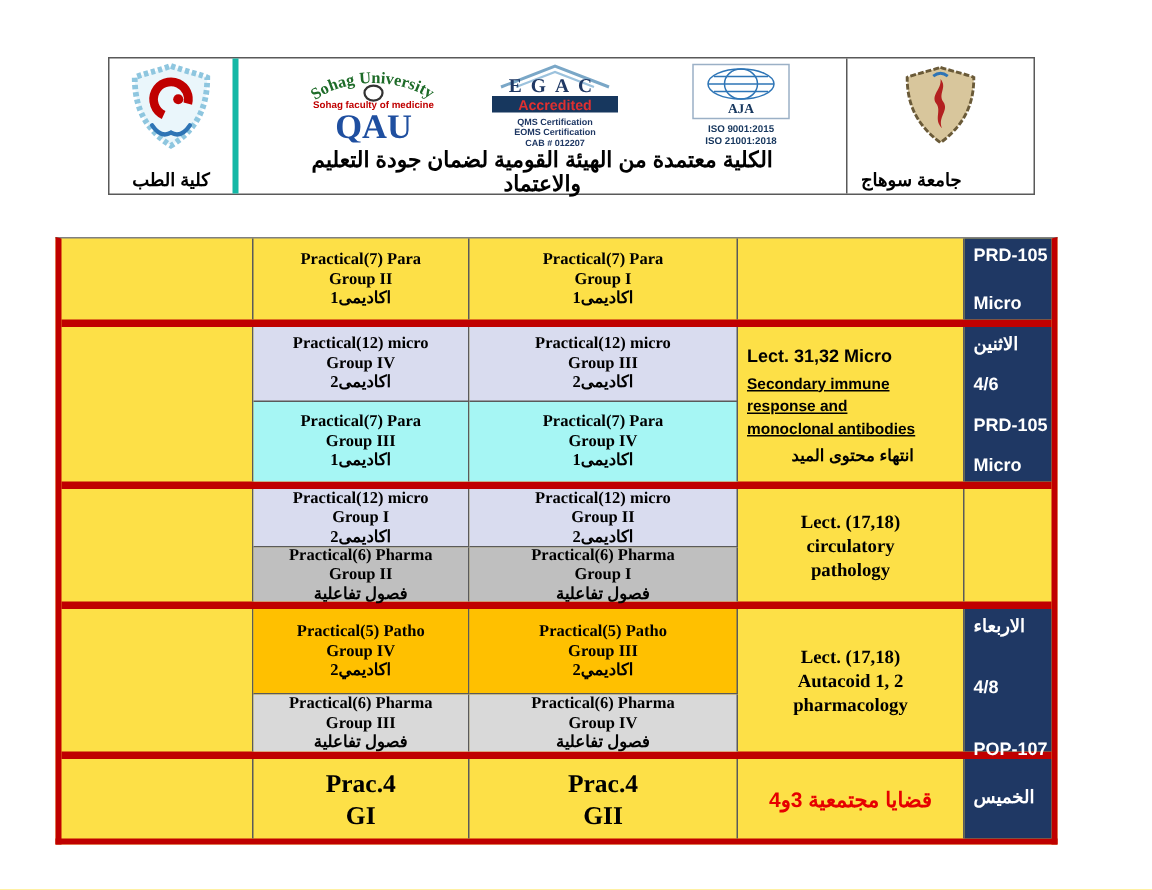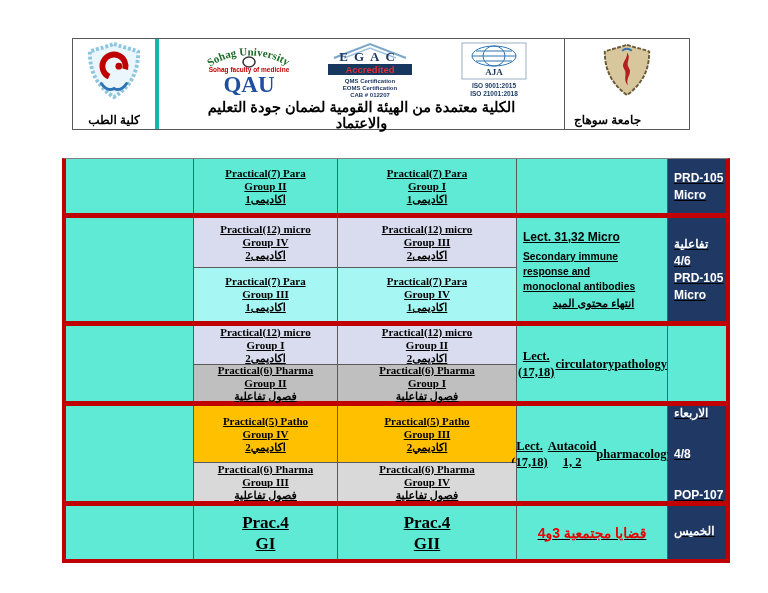--- a/index.html
+++ b/index.html
@@ -33,11 +33,10 @@
 
   
   .timetable{
-    position:absolute;left:62px;top:158px;width:660px;
+    position:absolute;left:37px;top:158px;width:660px;
     border-left:4px solid #C00000;border-right:4px solid #C00000;
     border-bottom:4px solid #C00000;border-top:1px solid #808080;
-    background:#5eead4;
-    text-decoration:underline;
+    background:#fde047;
   }
   .block{display:grid;grid-template-columns:128px 144px 179px 151px 58px;}
   .cell{box-sizing:border-box;position:relative;}

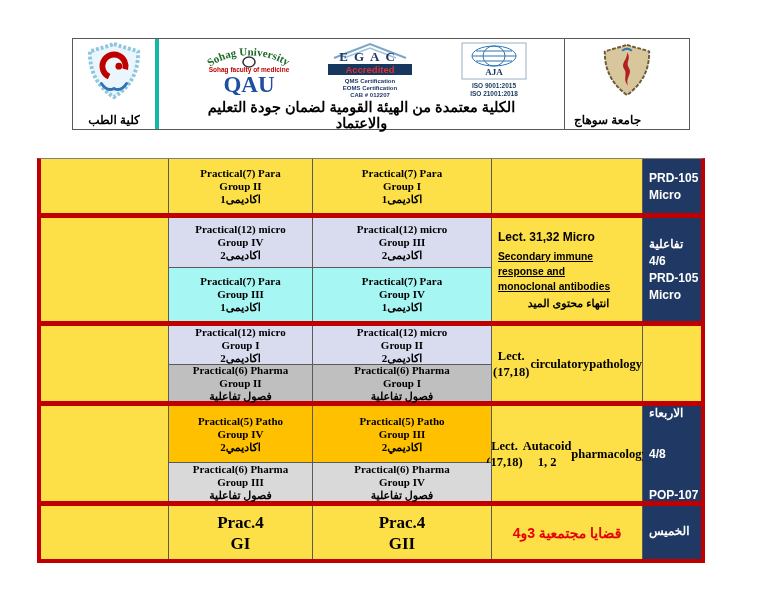--- a/index.html
+++ b/index.html
@@ -81,7 +81,7 @@
   .day{
     color:#ffffff;font-weight:bold;font-size:12px;line-height:17px;
     padding:3px 2px 2px 6px;box-sizing:border-box;height:100%;
-    display:flex;flex-direction:column;justify-content:center;
+    display:flex;flex-direction:column;justify-content:space-between;
     overflow-wrap:break-word;word-break:normal;
   }
   .day span{display:block;}

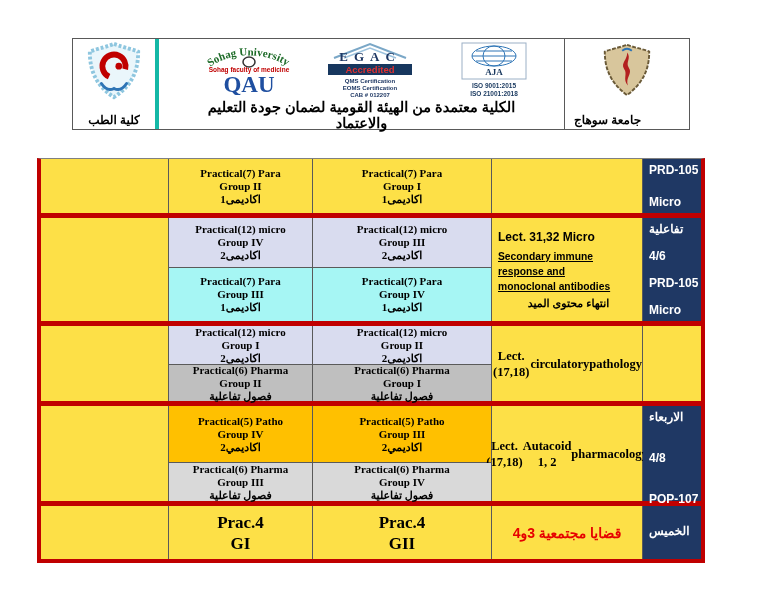--- a/index.html
+++ b/index.html
@@ -214,7 +214,7 @@
       </div>
       <div class="cell c5 rspan">
         <div class="day" style="background: rgb(31, 56, 100);">
-          <span>تفاعلية</span>
+          <span>الاثنين</span>
           <span>4/6</span>
           <span>PRD-105</span>
           <span>Micro</span>

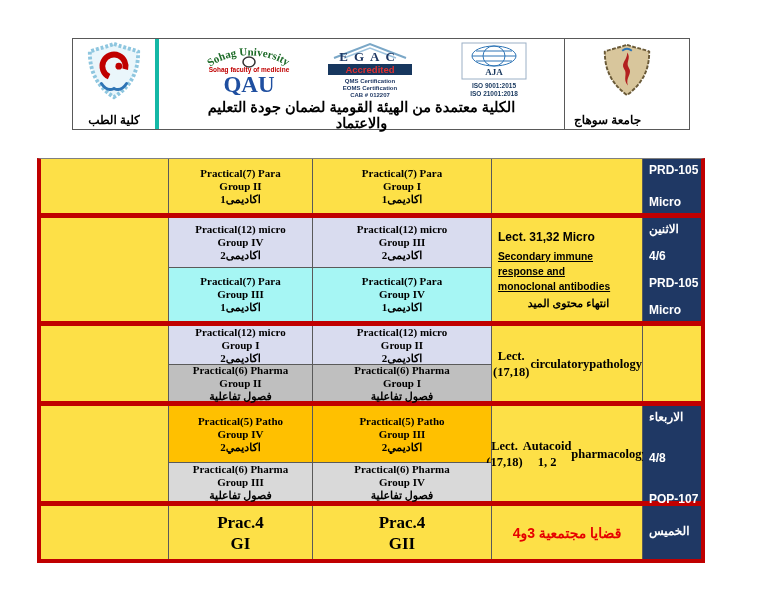--- a/index.html
+++ b/index.html
@@ -68,7 +68,7 @@
   .lect-mon .l-note{font-size:11px;margin-top:3px;text-align:center;direction:rtl;}
 
   .lect-serif{
-    height:100%;display:flex;flex-direction:row;align-items:center;justify-content:center;
+    height:100%;display:flex;flex-direction:column;align-items:center;justify-content:center;
     font-family:"Liberation Serif", serif;font-weight:bold;font-size:12.5px;line-height:16px;color:#000;
   }
   .lect-serif span{display:block;text-align:center;}

